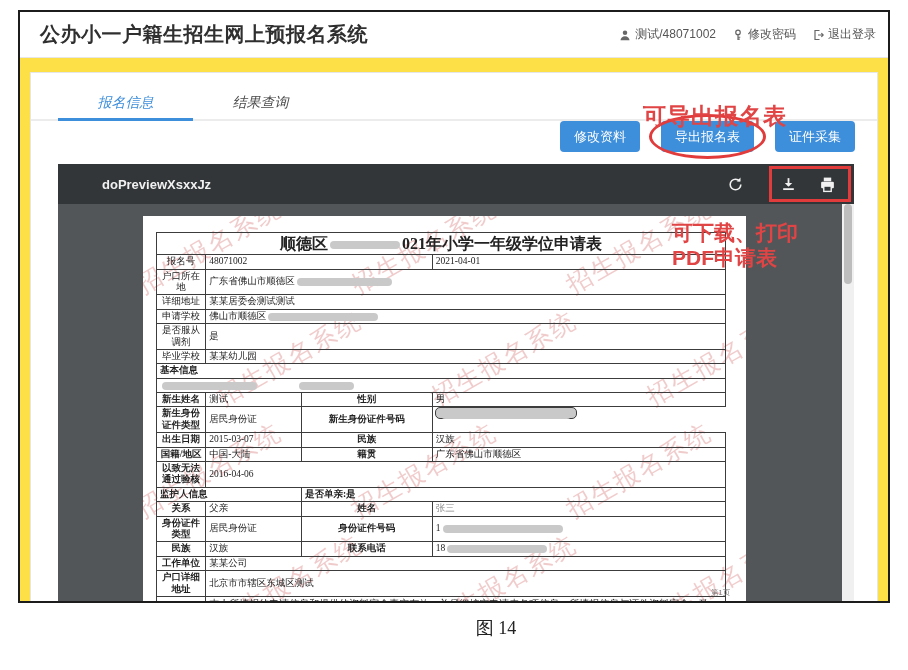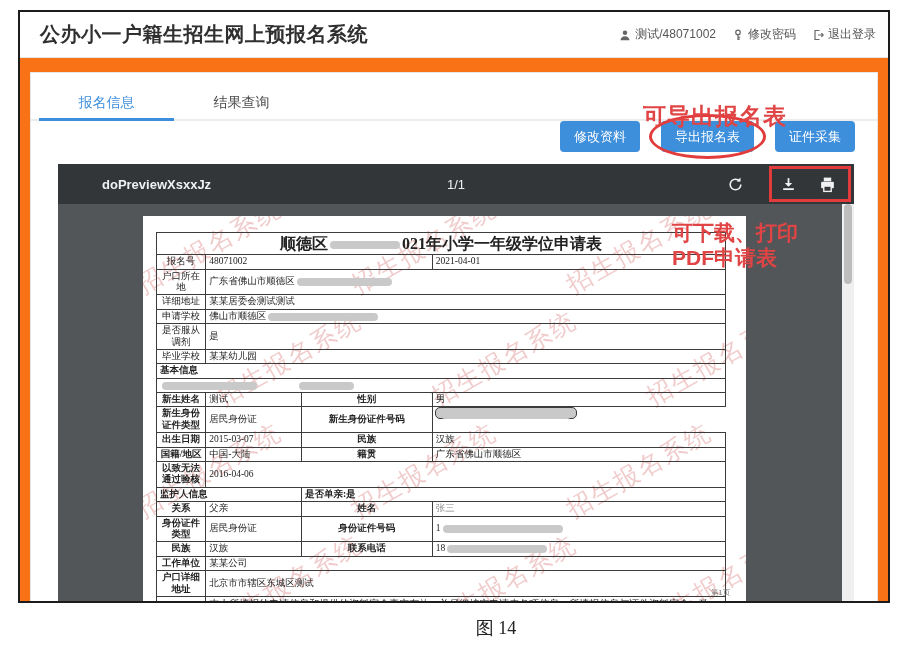--- a/index.html
+++ b/index.html
@@ -5,7 +5,7 @@
   * { margin:0; padding:0; box-sizing:border-box; }
   body { width:908px; height:670px; background:#fff; font-family:"Liberation Sans",sans-serif; position:relative; overflow:hidden; }
 
-  .shot { position:absolute; left:18px; top:10px; width:872px; height:593px; border:2px solid #1c1c1c; background:#f97316; overflow:hidden; }
+  .shot { position:absolute; left:18px; top:10px; width:872px; height:593px; border:2px solid #1c1c1c; background:#fde047; overflow:hidden; }
 
   .hdr { position:absolute; left:0; top:0; width:100%; height:46px; background:#fff; border-bottom:1px solid #e6e6e6; display:flex; align-items:center; }
   .hdr-title { margin-left:20px; font-size:20px; font-weight:bold; color:#2f2f2f; letter-spacing:.5px; }

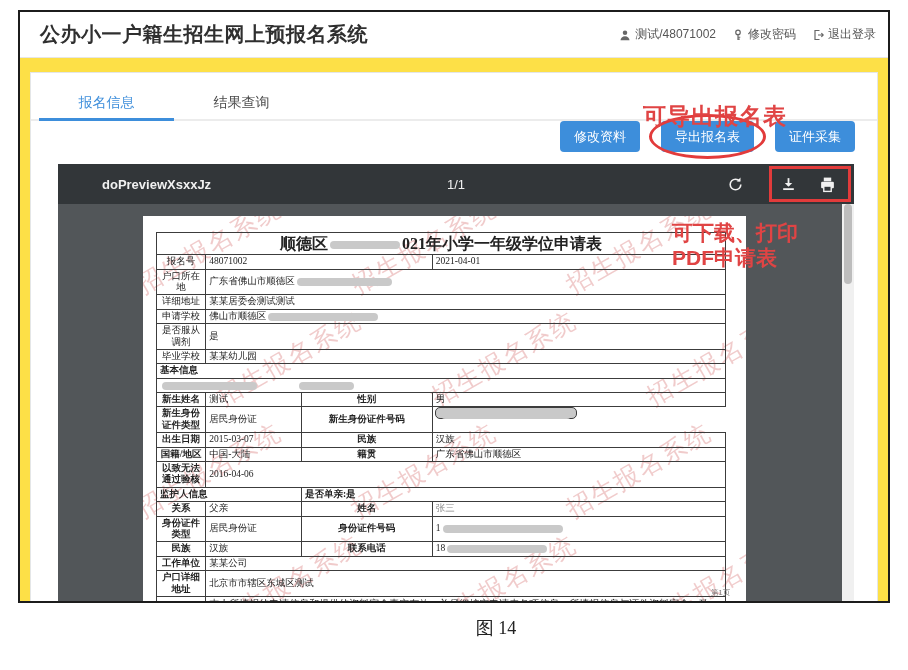--- a/index.html
+++ b/index.html
@@ -15,7 +15,7 @@
 
   .card { position:absolute; left:10px; top:60px; width:848px; height:540px; background:#fff; border:1px solid #e4e6e7; }
 
-  .tabs { position:absolute; left:0; top:12px; width:100%; height:36px; border-bottom:2px solid #ececec; display:flex; padding-left:8px; }
+  .tabs { position:absolute; left:0; top:12px; width:100%; height:36px; border-bottom:2px solid #ececec; display:flex; padding-left:27px;font-style:italic; }
   .tab { width:135px; text-align:center; font-size:14px; color:#4a4a4a; padding-top:9px; height:36px; cursor:pointer; }
   .tab.active { color:#3d8edb; border-bottom:3px solid #3d8edb; margin-bottom:-2px; }
 

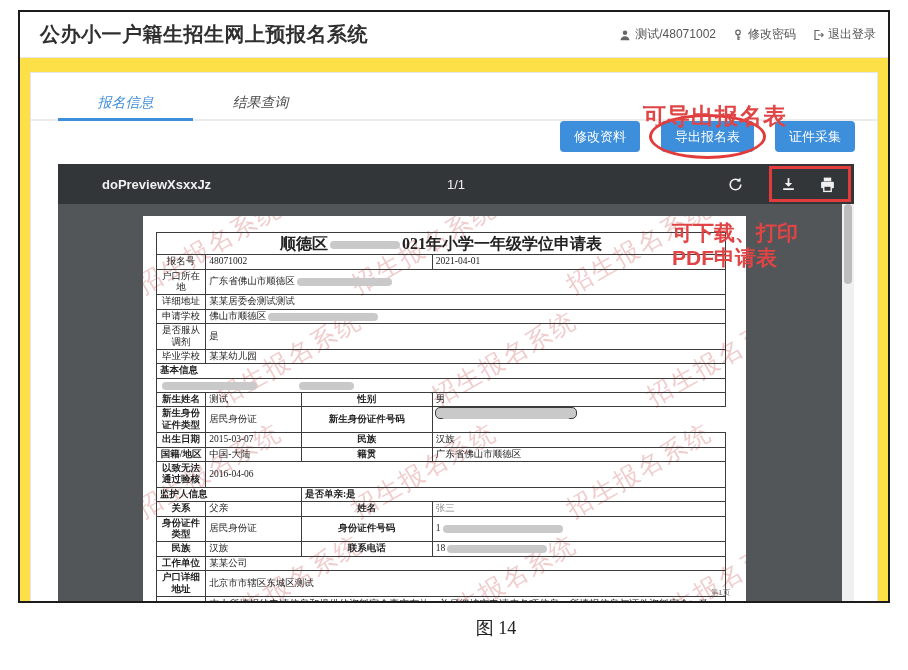--- a/index.html
+++ b/index.html
@@ -110,7 +110,6 @@
     <div class="viewer">
       <div class="vtoolbar">
         <span class="vtitle">doPreviewXsxxJz</span>
-        <span class="vpage">1/1</span>
         <span class="vicons">
           <svg class="vicon" width="17" height="17" viewBox="0 0 16 16" style="margin-right:36px">
               <path d="M13 8A5 5 0 1 1 8 3c1.6 0 3 .7 3.9 1.9" fill="none" stroke="#f1f1f1" stroke-width="1.5"></path>

